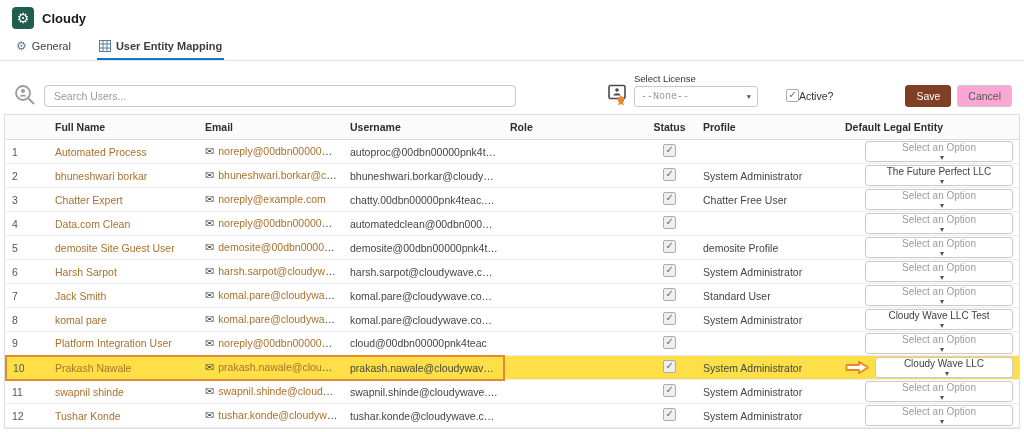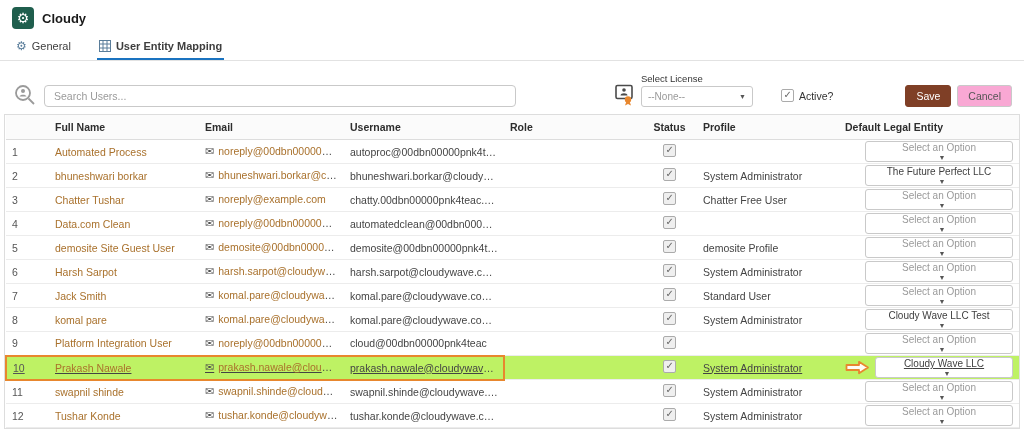--- a/index.html
+++ b/index.html
@@ -35,7 +35,7 @@
 .select{display:flex;justify-content:space-between;align-items:center;border:1px solid #c9c9c9;border-radius:3px;height:21px;padding:0 6px;background:#fff;font-size:10px;color:#9a9a9a;cursor:pointer;white-space:nowrap;overflow:hidden;}
 .select.has-value{color:#3e3e3e;}
 .select .caret{font-size:7px;color:#555;margin-left:6px;flex:0 0 auto;}
-.license-select{width:112px;}
+.license-select{width:124px;font-family:Liberation Mono, monospace;}
 .active-check{display:flex;align-items:center;gap:5px;margin-left:28px;margin-bottom:5px;font-size:10.5px;color:#333;cursor:pointer;}
 .cb{display:inline-block;width:13px;height:13px;border:1px solid #ababab;border-radius:2px;background:#fff;position:relative;flex:0 0 auto;}
 .cb.checked::after{content:"\2713";position:absolute;top:-1px;left:1.5px;font-size:10px;color:#666;}

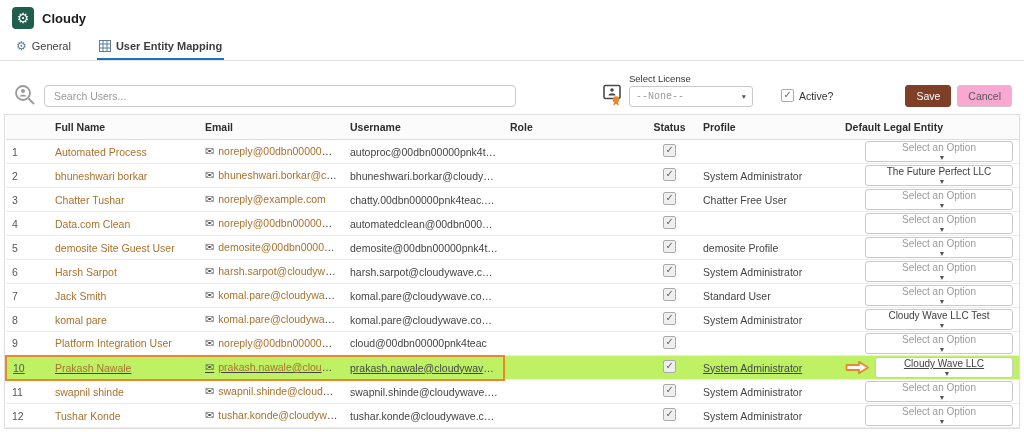--- a/index.html
+++ b/index.html
@@ -36,7 +36,7 @@
 .select.has-value{color:#3e3e3e;}
 .select .caret{font-size:7px;color:#555;margin-left:6px;flex:0 0 auto;}
 .license-select{width:124px;font-family:Liberation Mono, monospace;}
-.active-check{display:flex;align-items:center;gap:5px;margin-left:28px;margin-bottom:5px;font-size:10.5px;color:#333;cursor:pointer;}
+.active-check{display:flex;align-items:center;margin-left:28px;margin-bottom:5px;font-size:10.5px;color:#333;cursor:pointer;}
 .cb{display:inline-block;width:13px;height:13px;border:1px solid #ababab;border-radius:2px;background:#fff;position:relative;flex:0 0 auto;}
 .cb.checked::after{content:"\2713";position:absolute;top:-1px;left:1.5px;font-size:10px;color:#666;}
 .cb.disabled{background:#efefef;}

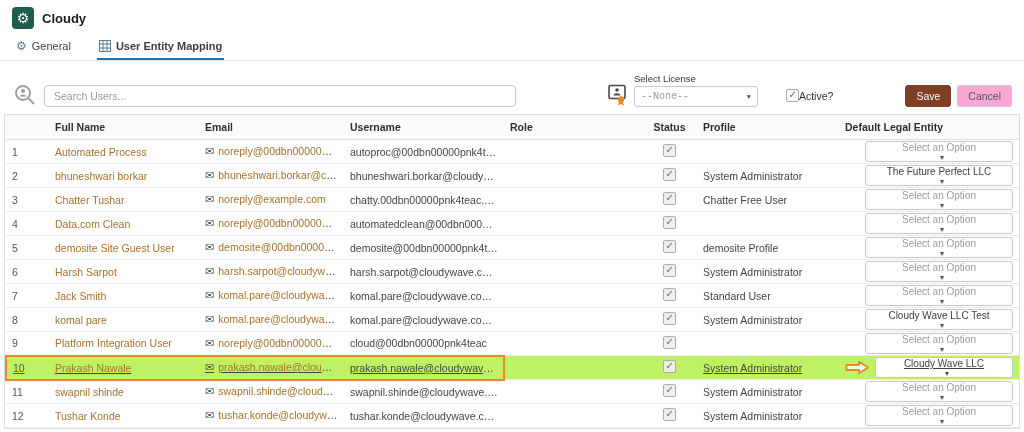--- a/index.html
+++ b/index.html
@@ -187,7 +187,7 @@
         </tr>
         <tr class="">
           <td class="col-num">3</td>
-          <td class="col-name"><a class="link">Chatter Tushar</a></td>
+          <td class="col-name"><a class="link">Chatter Expert</a></td>
           <td class="col-email"><span class="mail-ico">✉</span><a class="link">noreply@example.com</a></td>
           <td class="col-user">chatty.00dbn00000pnk4teac.xb2h8keydu5o...</td>
           <td class="col-role"></td>

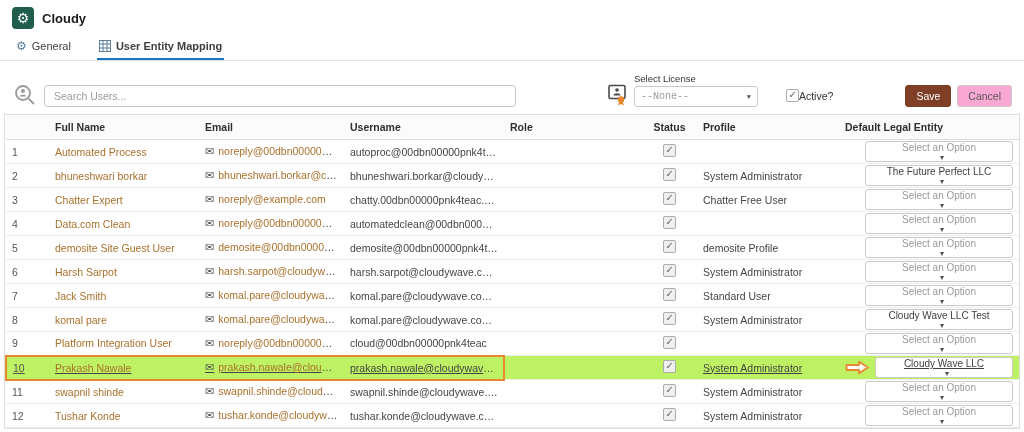--- a/index.html
+++ b/index.html
@@ -61,7 +61,7 @@
 .mail-ico{color:#4f4f4f;margin-right:4px;font-size:11px;}
 .entity-wrap{display:flex;align-items:center;justify-content:flex-end;gap:5px;}
 .entity-select{width:148px;flex-direction:column;}
-tr.hl-row td{background:#bef264;text-decoration:underline;}
+tr.hl-row td{background:#fde047;}
 td.hl-tb{border-top:2px solid var(--annotation);border-bottom:2px solid var(--annotation);}
 td.hl-l{border-left:2px solid var(--annotation);}
 td.hl-r{border-right:2px solid var(--annotation);}

